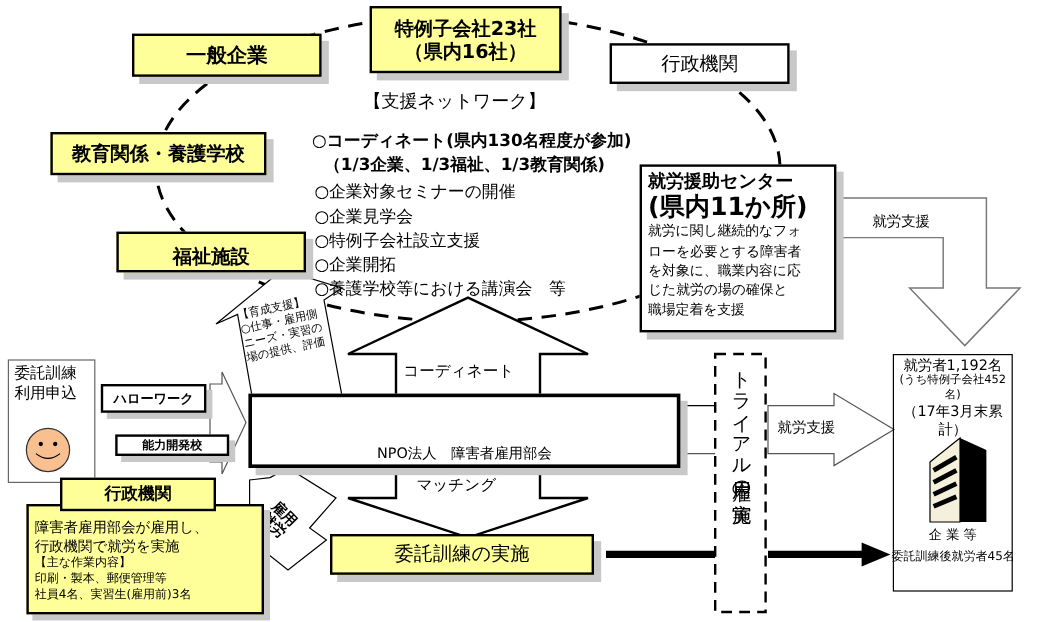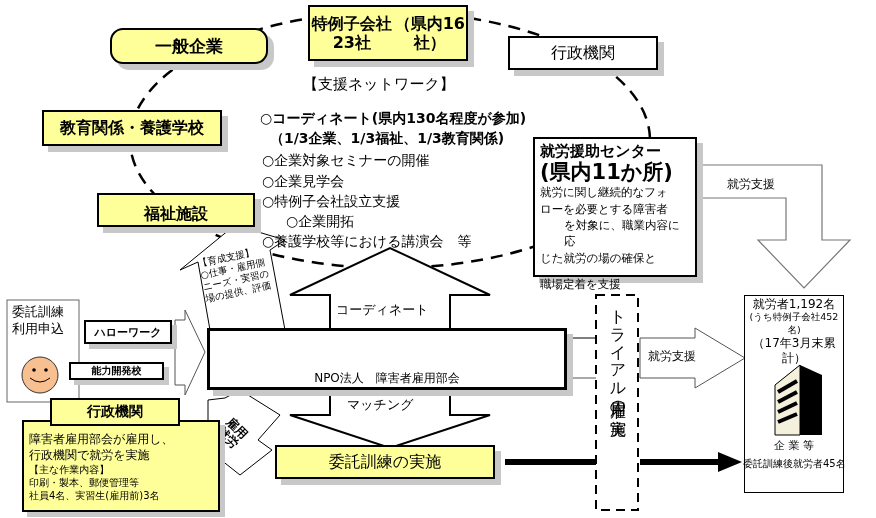--- a/index.html
+++ b/index.html
@@ -67,7 +67,7 @@
     <span>一般企業</span>
   </div>
 
-<div class="box yellow bold" style="left:308px;top:5px;width:160px;height:56px;font-size:16px;flex-direction:row;line-height:1.2;">
+<div class="box yellow bold" style="left:308px;top:5px;width:160px;height:56px;font-size:16px;flex-direction:column;line-height:1.2;">
   <span>特例子会社23社</span>
   <span>（県内16社）</span>
 </div>

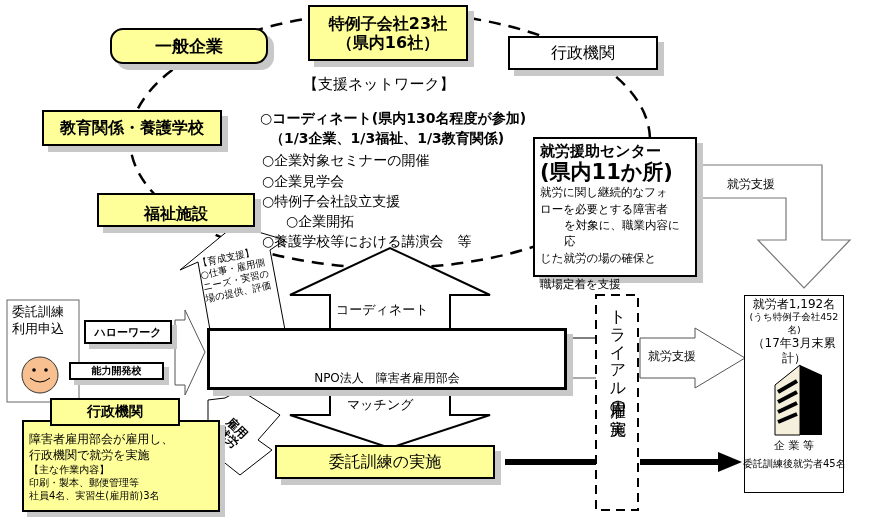--- a/index.html
+++ b/index.html
@@ -63,7 +63,7 @@
   </g>
 </svg>
 
-<div class="box yellow bold" style="left:110px;top:28px;width:158px;height:36px;font-size:17px;border-radius:13px;">
+<div class="box yellow bold" style="left:110px;top:28px;width:158px;height:36px;font-size:17px;">
     <span>一般企業</span>
   </div>
 

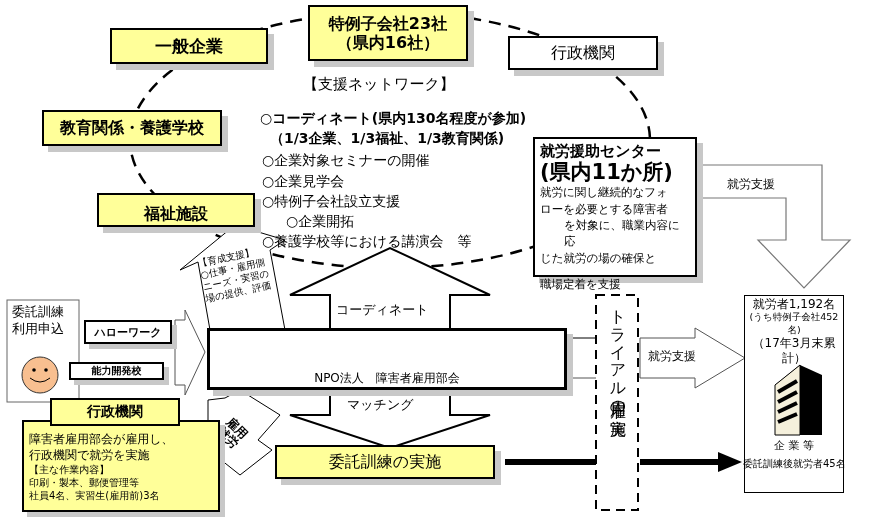--- a/index.html
+++ b/index.html
@@ -91,7 +91,7 @@
 <div class="t" style="left:262px;top:152px;font-size:14px;">○企業対象セミナーの開催</div>
 <div class="t" style="left:262px;top:173px;font-size:14px;">○企業見学会</div>
 <div class="t" style="left:262px;top:193px;font-size:14px;">○特例子会社設立支援</div>
-<div class="t" style="left:262px;top:213px;font-size:14px;margin-left:24px;">○企業開拓</div>
+<div class="t" style="left:262px;top:213px;font-size:14px;">○企業開拓</div>
 <div class="t" style="left:262px;top:233px;font-size:14px;">○養護学校等における講演会　等</div>
 
 <div class="box" style="left:533px;top:137px;width:164px;height:140px;display:block;text-align:left;padding:4px 5px;">

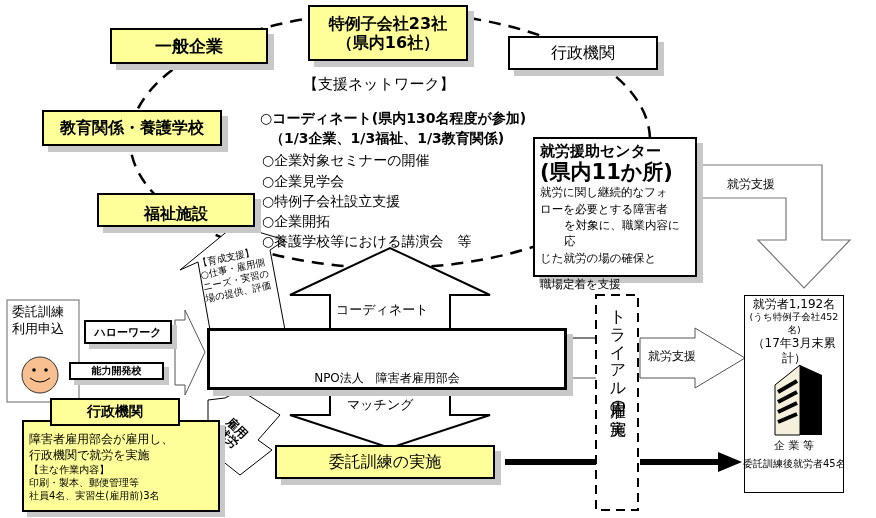--- a/index.html
+++ b/index.html
@@ -99,7 +99,7 @@
   <div class="bold" style="font-size:21px;line-height:1.15;">(県内11か所)</div>
   <div style="font-size:11.5px;line-height:1.42;">就労に関し継続的なフォ</div>
   <div style="font-size:11.5px;line-height:1.42;">ローを必要とする障害者</div>
-  <div style="font-size:11.5px;line-height:1.42;margin-left:24px;">を対象に、職業内容に応</div>
+  <div style="font-size:11.5px;line-height:1.42;">を対象に、職業内容に応</div>
   <div style="font-size:11.5px;line-height:1.42;">じた就労の場の確保と</div>
   <div style="font-size:11.5px;line-height:1.42;margin-top:10px;">職場定着を支援</div>
 </div>

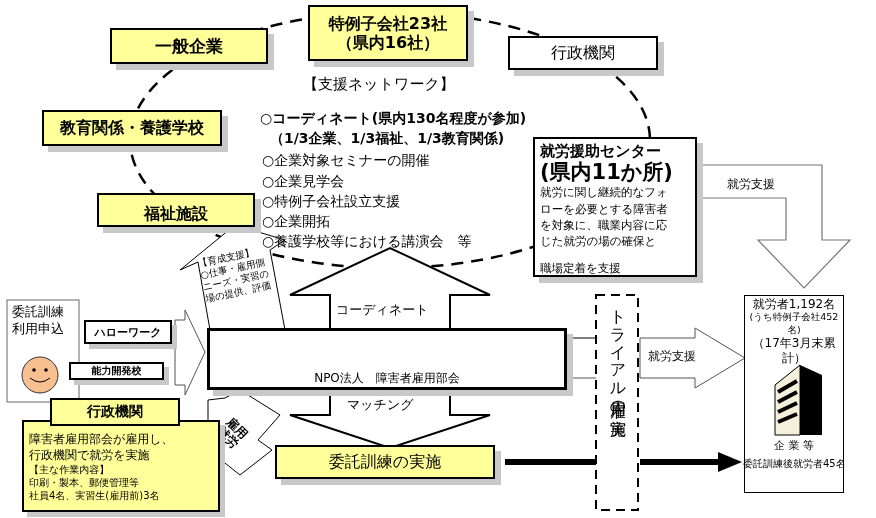--- a/index.html
+++ b/index.html
@@ -101,7 +101,7 @@
   <div style="font-size:11.5px;line-height:1.42;">ローを必要とする障害者</div>
   <div style="font-size:11.5px;line-height:1.42;">を対象に、職業内容に応</div>
   <div style="font-size:11.5px;line-height:1.42;">じた就労の場の確保と</div>
-  <div style="font-size:11.5px;line-height:1.42;margin-top:10px;">職場定着を支援</div>
+  <div style="font-size:11.5px;line-height:1.42;">職場定着を支援</div>
 </div>
 <div class="t" style="left:727px;top:178px;font-size:12px;">就労支援</div>
 

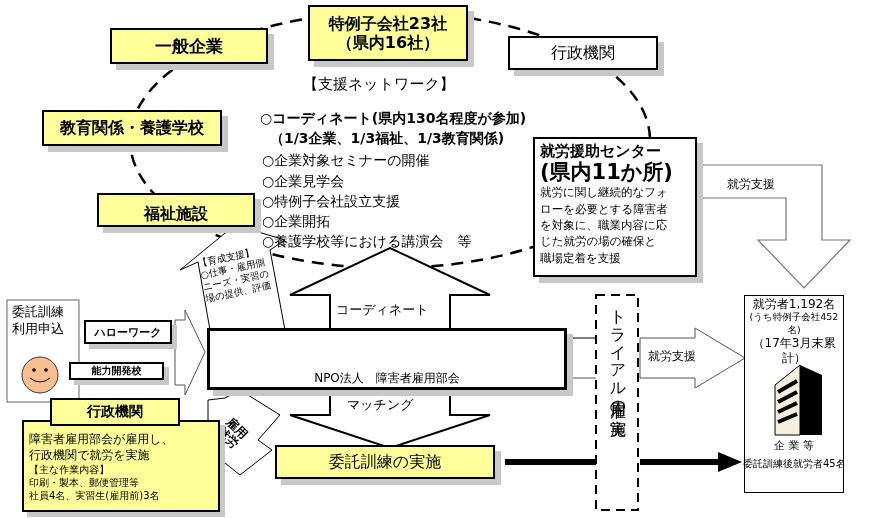--- a/index.html
+++ b/index.html
@@ -118,7 +118,7 @@
 <div class="box bold" style="left:84px;top:320px;width:88px;height:24px;font-size:11px;box-shadow:5px 5px 0 #c8c8c8;">
     <span>ハローワーク</span>
   </div>
-<div class="box bold" style="left:69px;top:362px;width:95px;height:18px;font-size:10px;box-shadow:5px 5px 0 #c8c8c8;">
+<div class="box bold" style="left:96px;top:362px;width:95px;height:18px;font-size:10px;box-shadow:5px 5px 0 #c8c8c8;">
     <span>能力開発校</span>
   </div>
 

